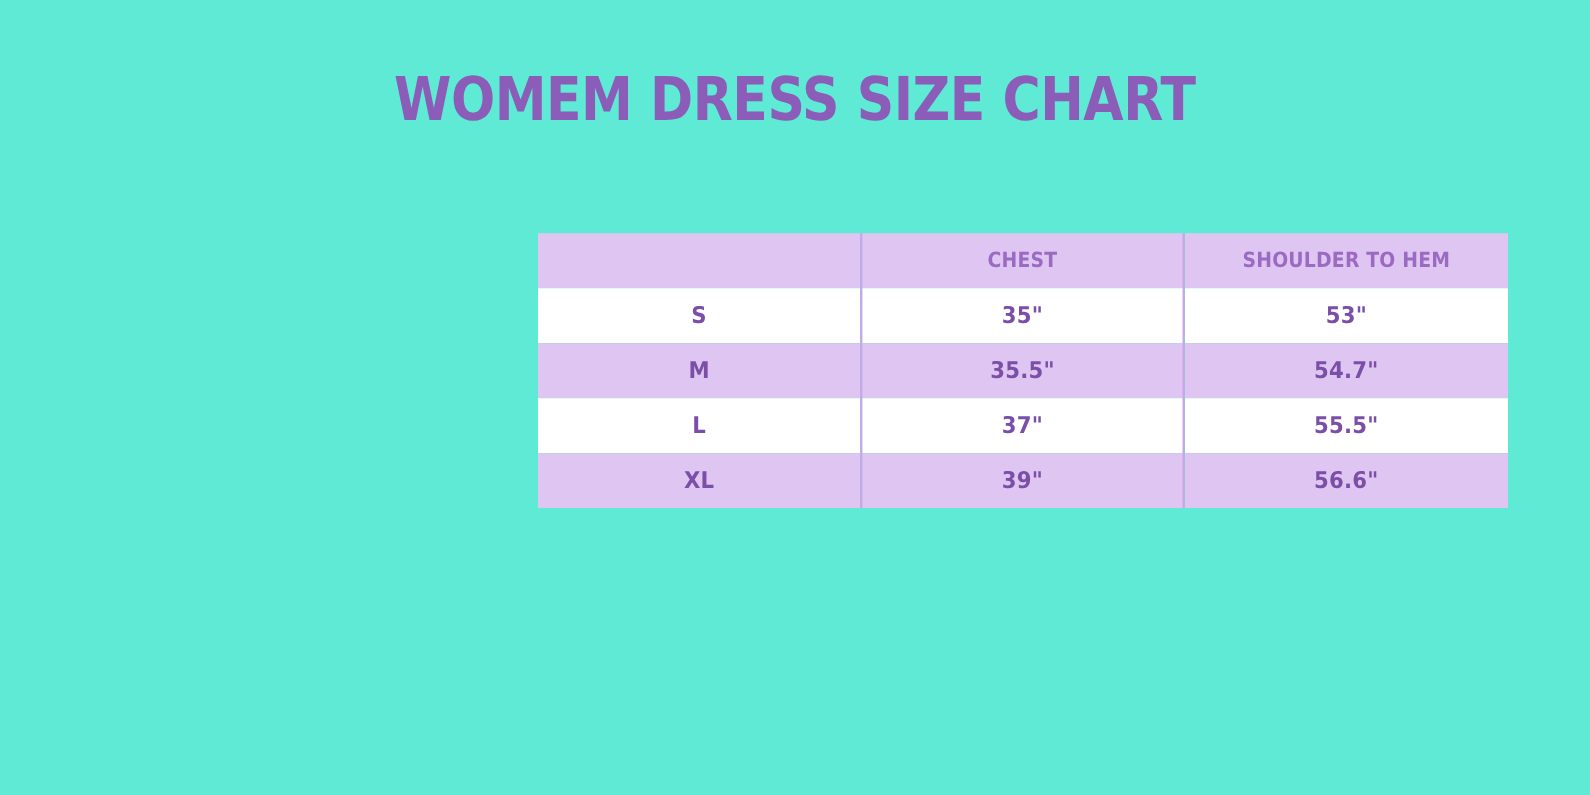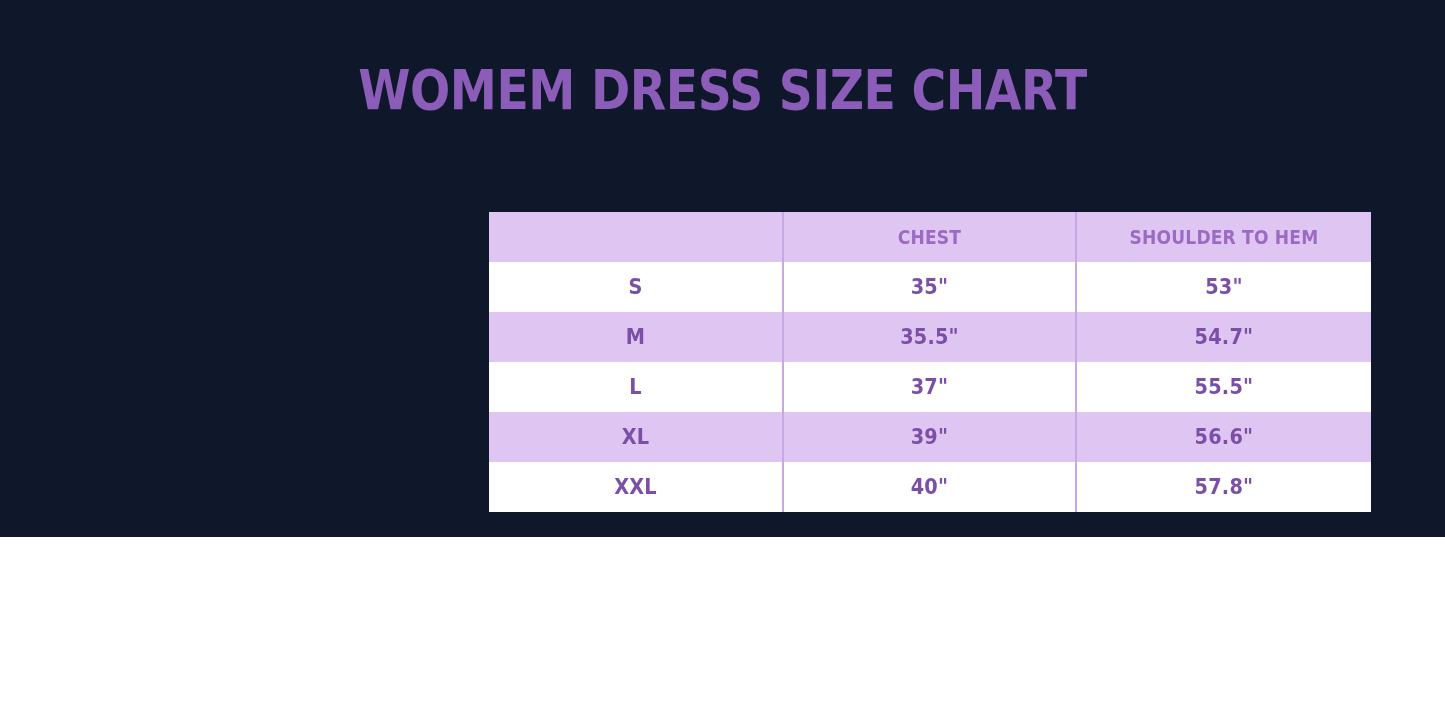--- a/index.html
+++ b/index.html
@@ -17,8 +17,8 @@
   .page {
     position: relative;
     width: 1445px;
-    height: 537px;
-    background: #0f172a;
+    height: 723px;
+    background: #5eead4;
   }
 
   

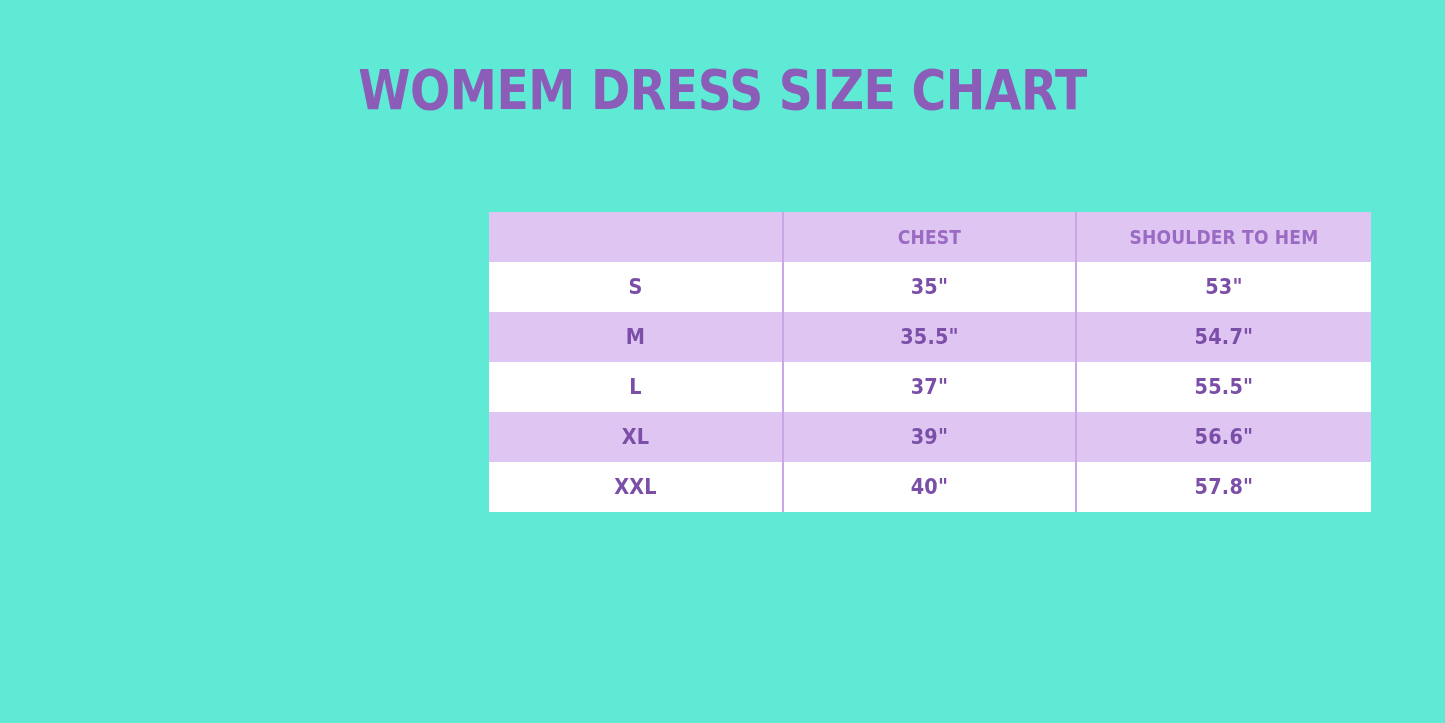--- a/index.html
+++ b/index.html
@@ -134,11 +134,6 @@
         <td>39"</td>
         <td>56.6"</td>
       </tr>
-      <tr class="row-plain">
-        <td>XXL</td>
-        <td>40"</td>
-        <td>57.8"</td>
-      </tr>
     </tbody>
   </table>
 

